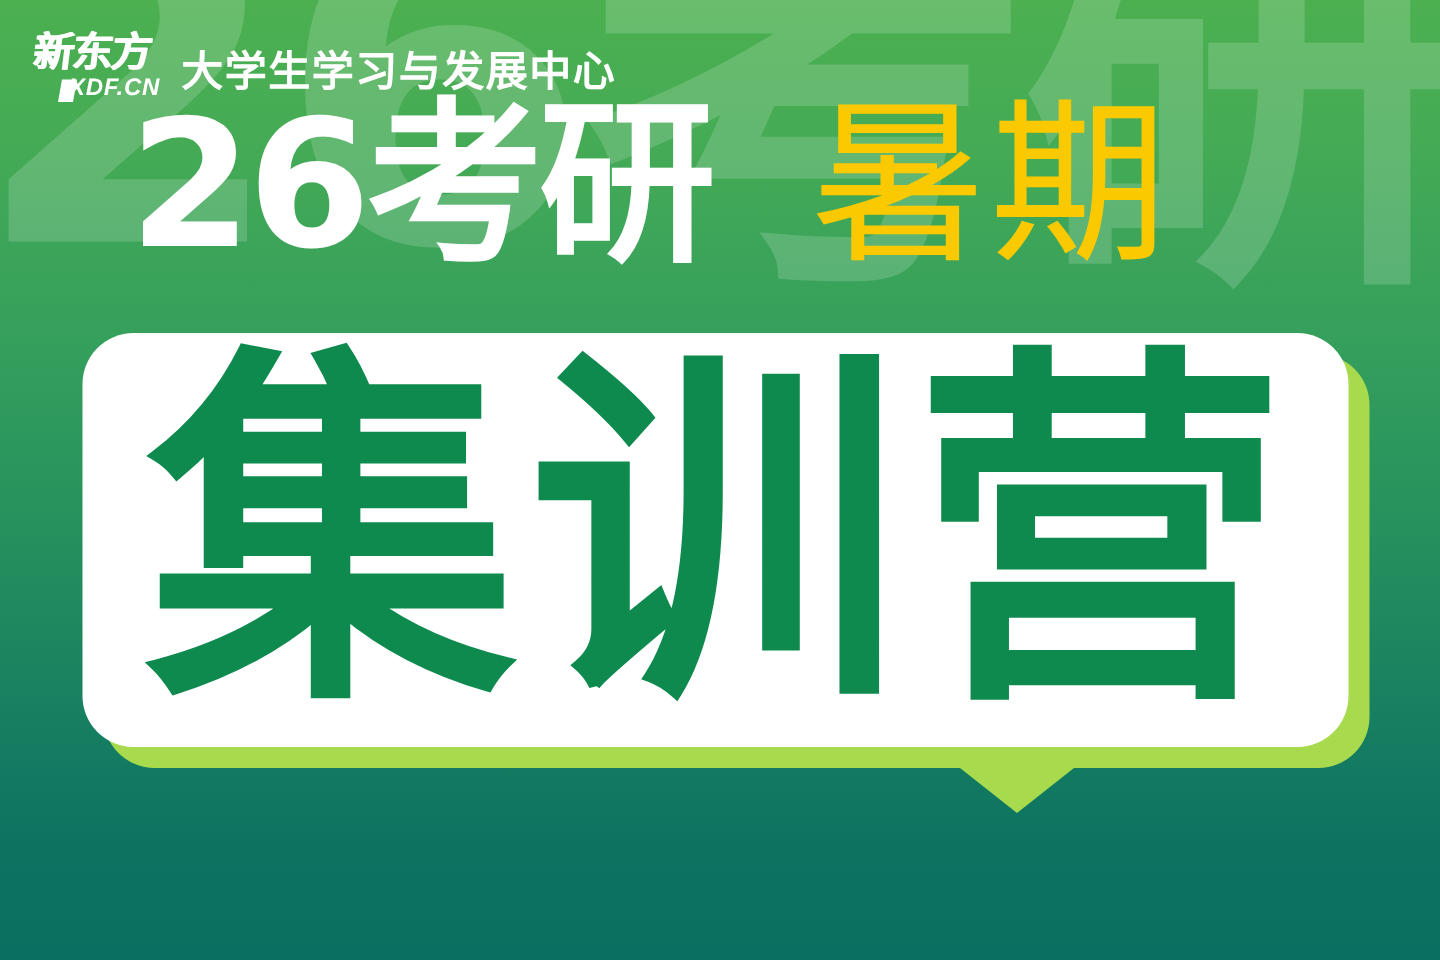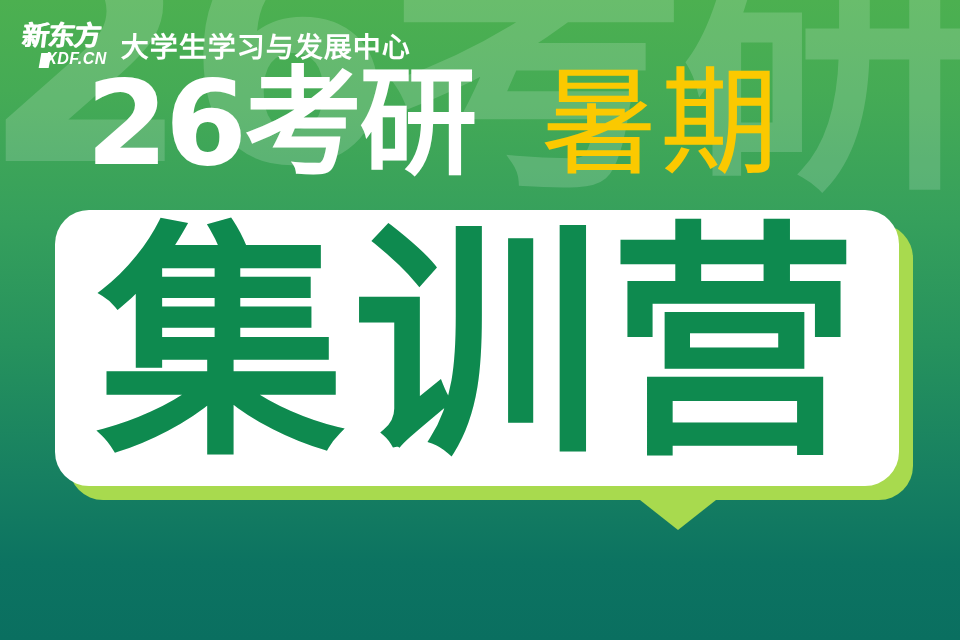--- a/index.html
+++ b/index.html
@@ -137,7 +137,7 @@
   .card-wrap {
     position: absolute;
     left: 55px;
-    top: 210px;
+    top: 222px;
     width: 858px;
     height: 290px;
     z-index: 4;

